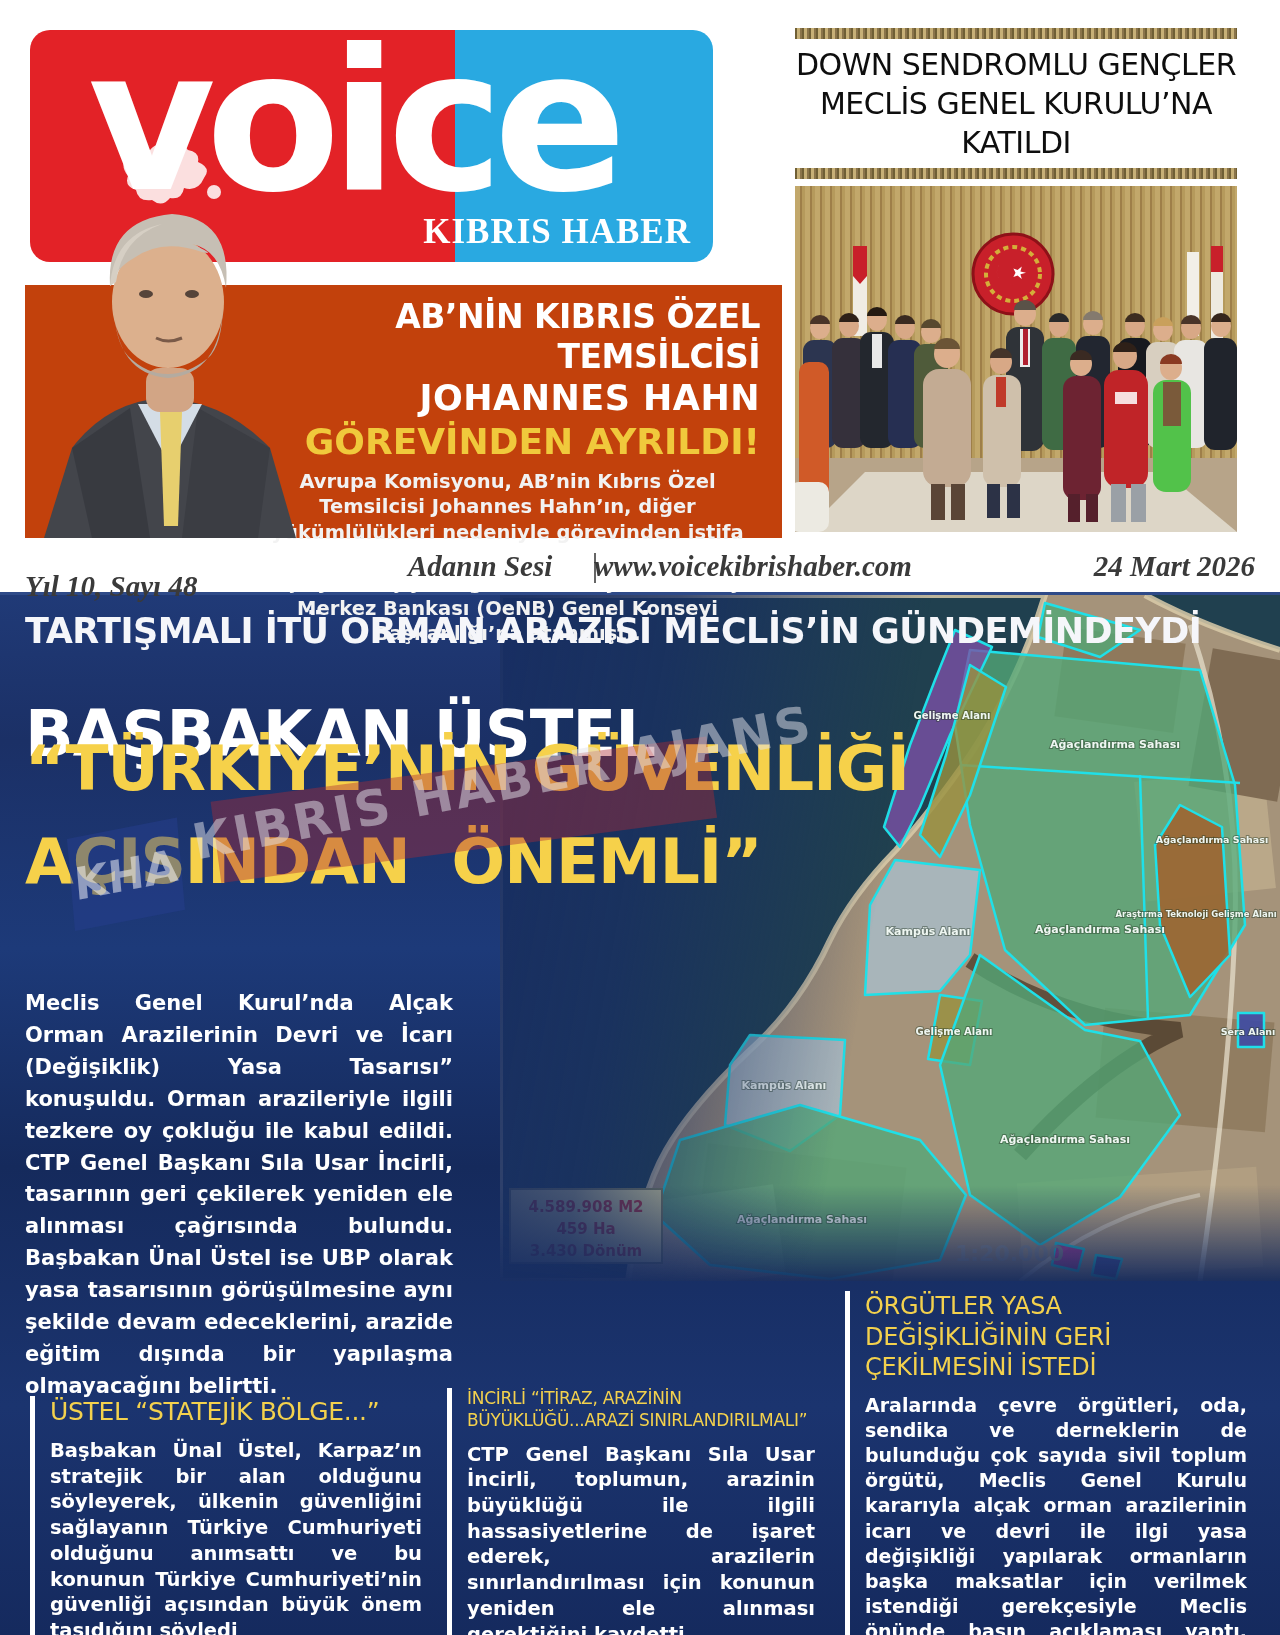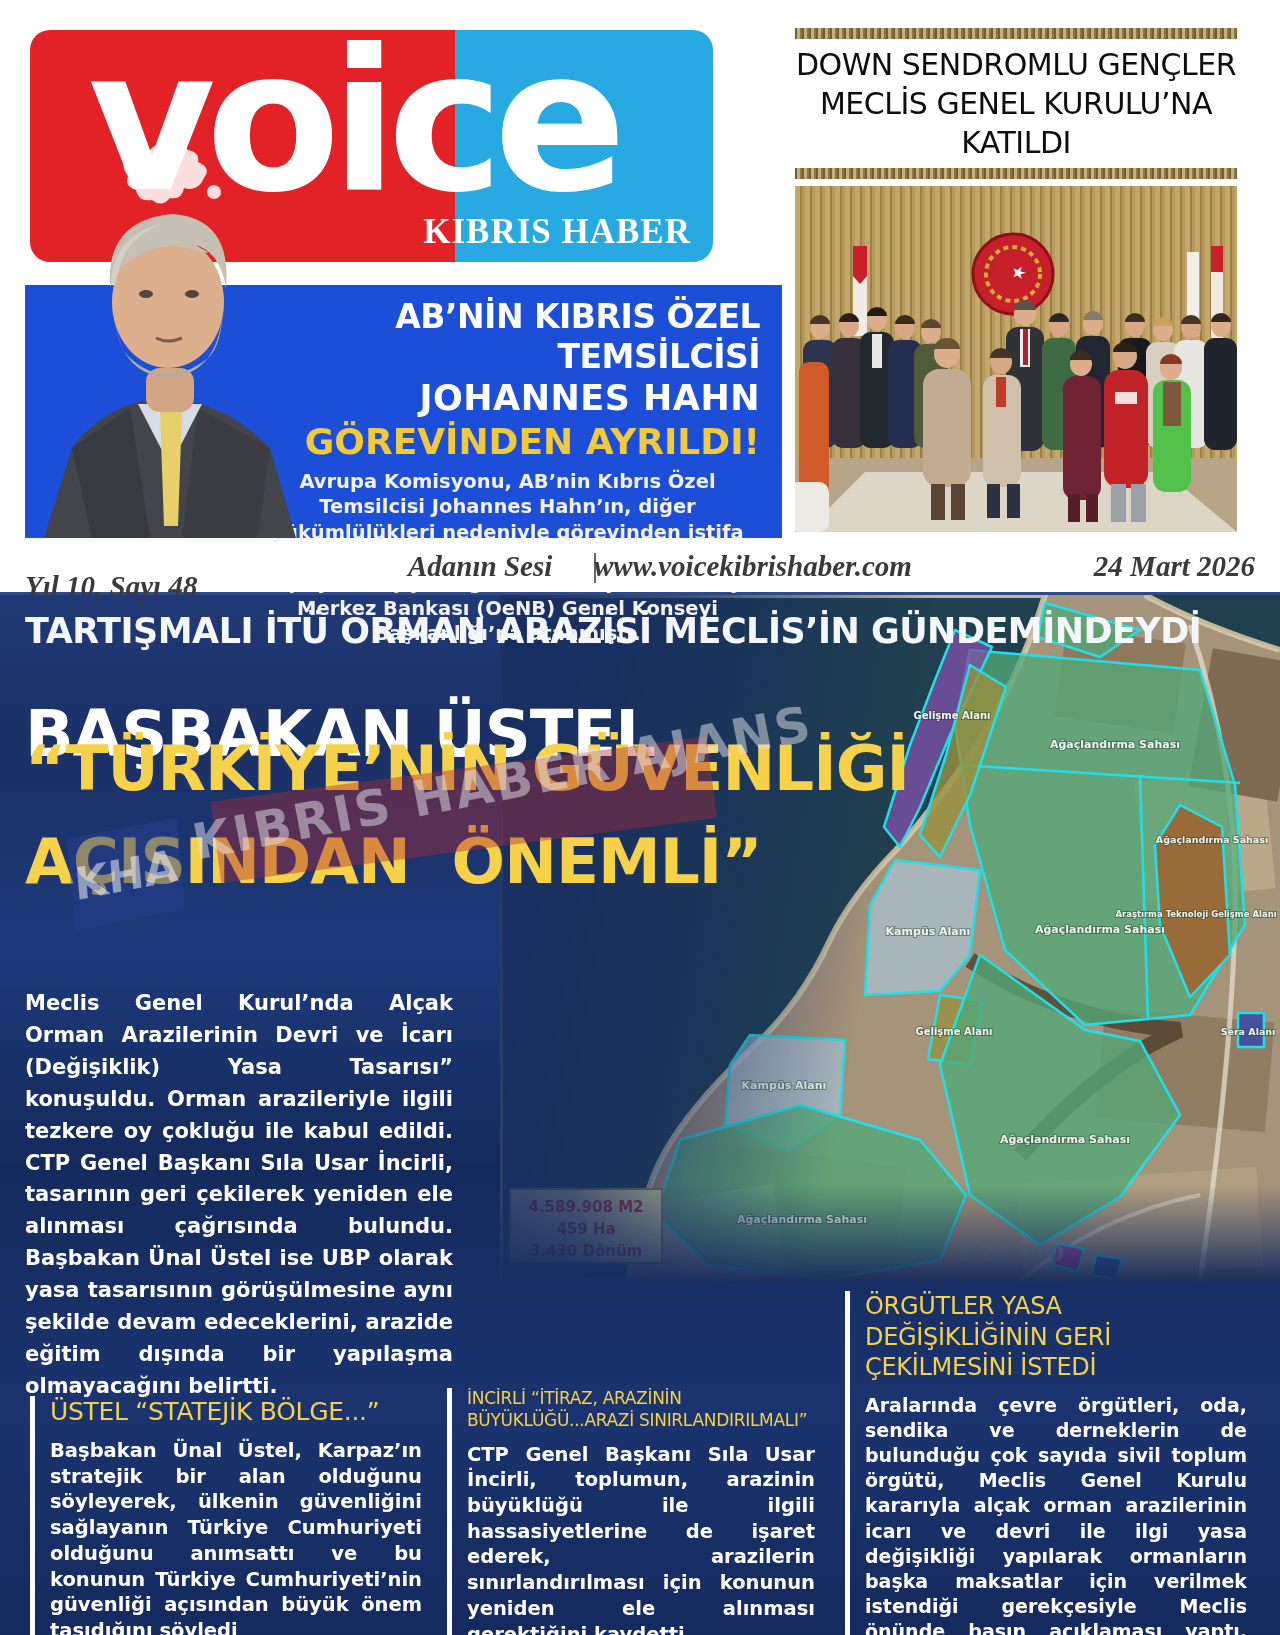--- a/index.html
+++ b/index.html
@@ -30,7 +30,7 @@
   
   .hahn-box{
     position:absolute;left:25px;top:285px;width:757px;height:253px;
-    background:#1d4ed8;z-index:2;padding:12px 22px 10px 230px;
+    background:#c2410c;z-index:2;padding:12px 22px 10px 230px;
     color:#fff;text-align:right;
   }
   .hahn-h1{font-size:33px;font-weight:800;letter-spacing:-0.5px;line-height:1.22;color:#fff;}

